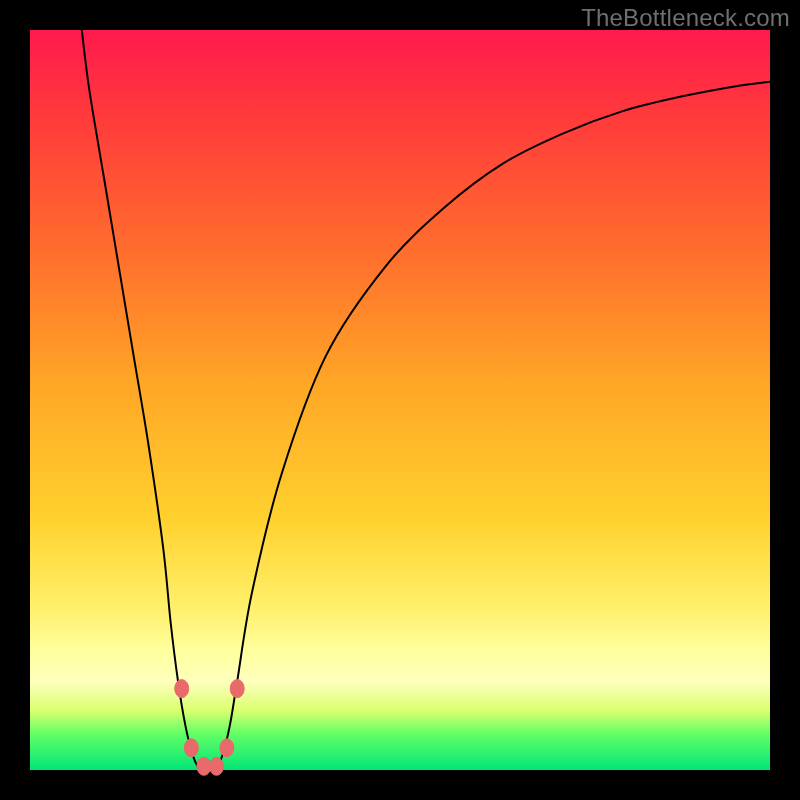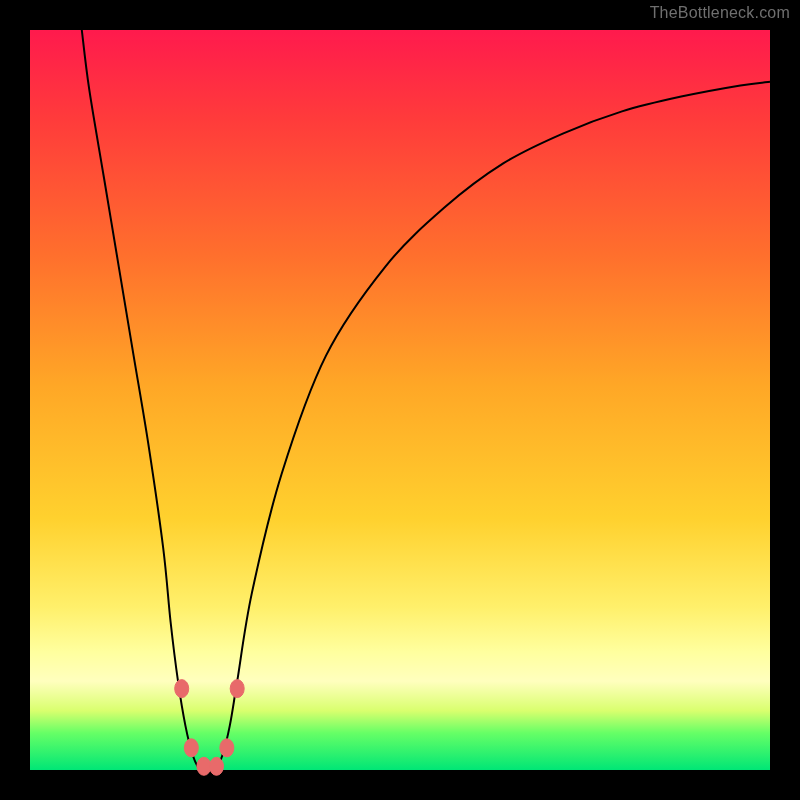--- a/index.html
+++ b/index.html
@@ -44,7 +44,7 @@
     top: 4px;
     right: 10px;
     color: #6f6f6f;
-    font-size: 16px;
+    font-size: 24px;
     letter-spacing: 0.2px;
     user-select: none;
   }

